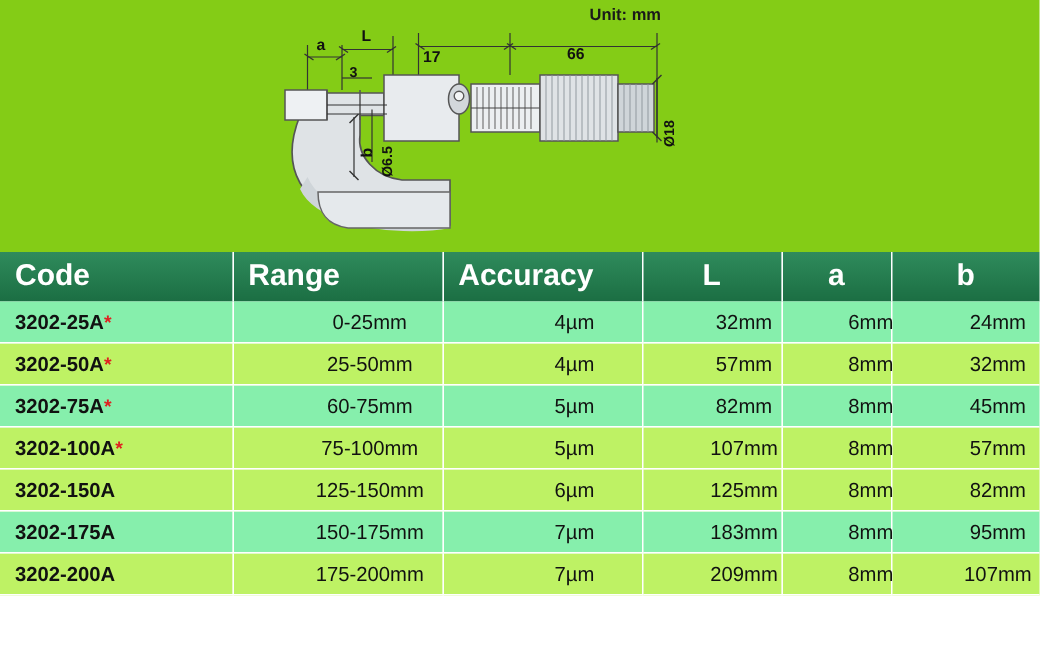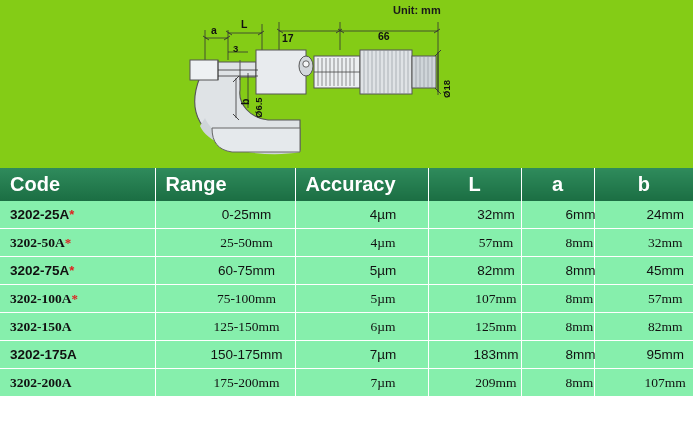--- a/index.html
+++ b/index.html
@@ -79,7 +79,7 @@
   }
   tbody td:last-child { border-right: none; }
   tbody tr td { background: #86efac; }
-  tbody tr.alt td { background: #86efac; font-family: Liberation Serif, serif; }
+  tbody tr.alt td { background: #bef264; }
 
   td.code {
     text-align: left;

